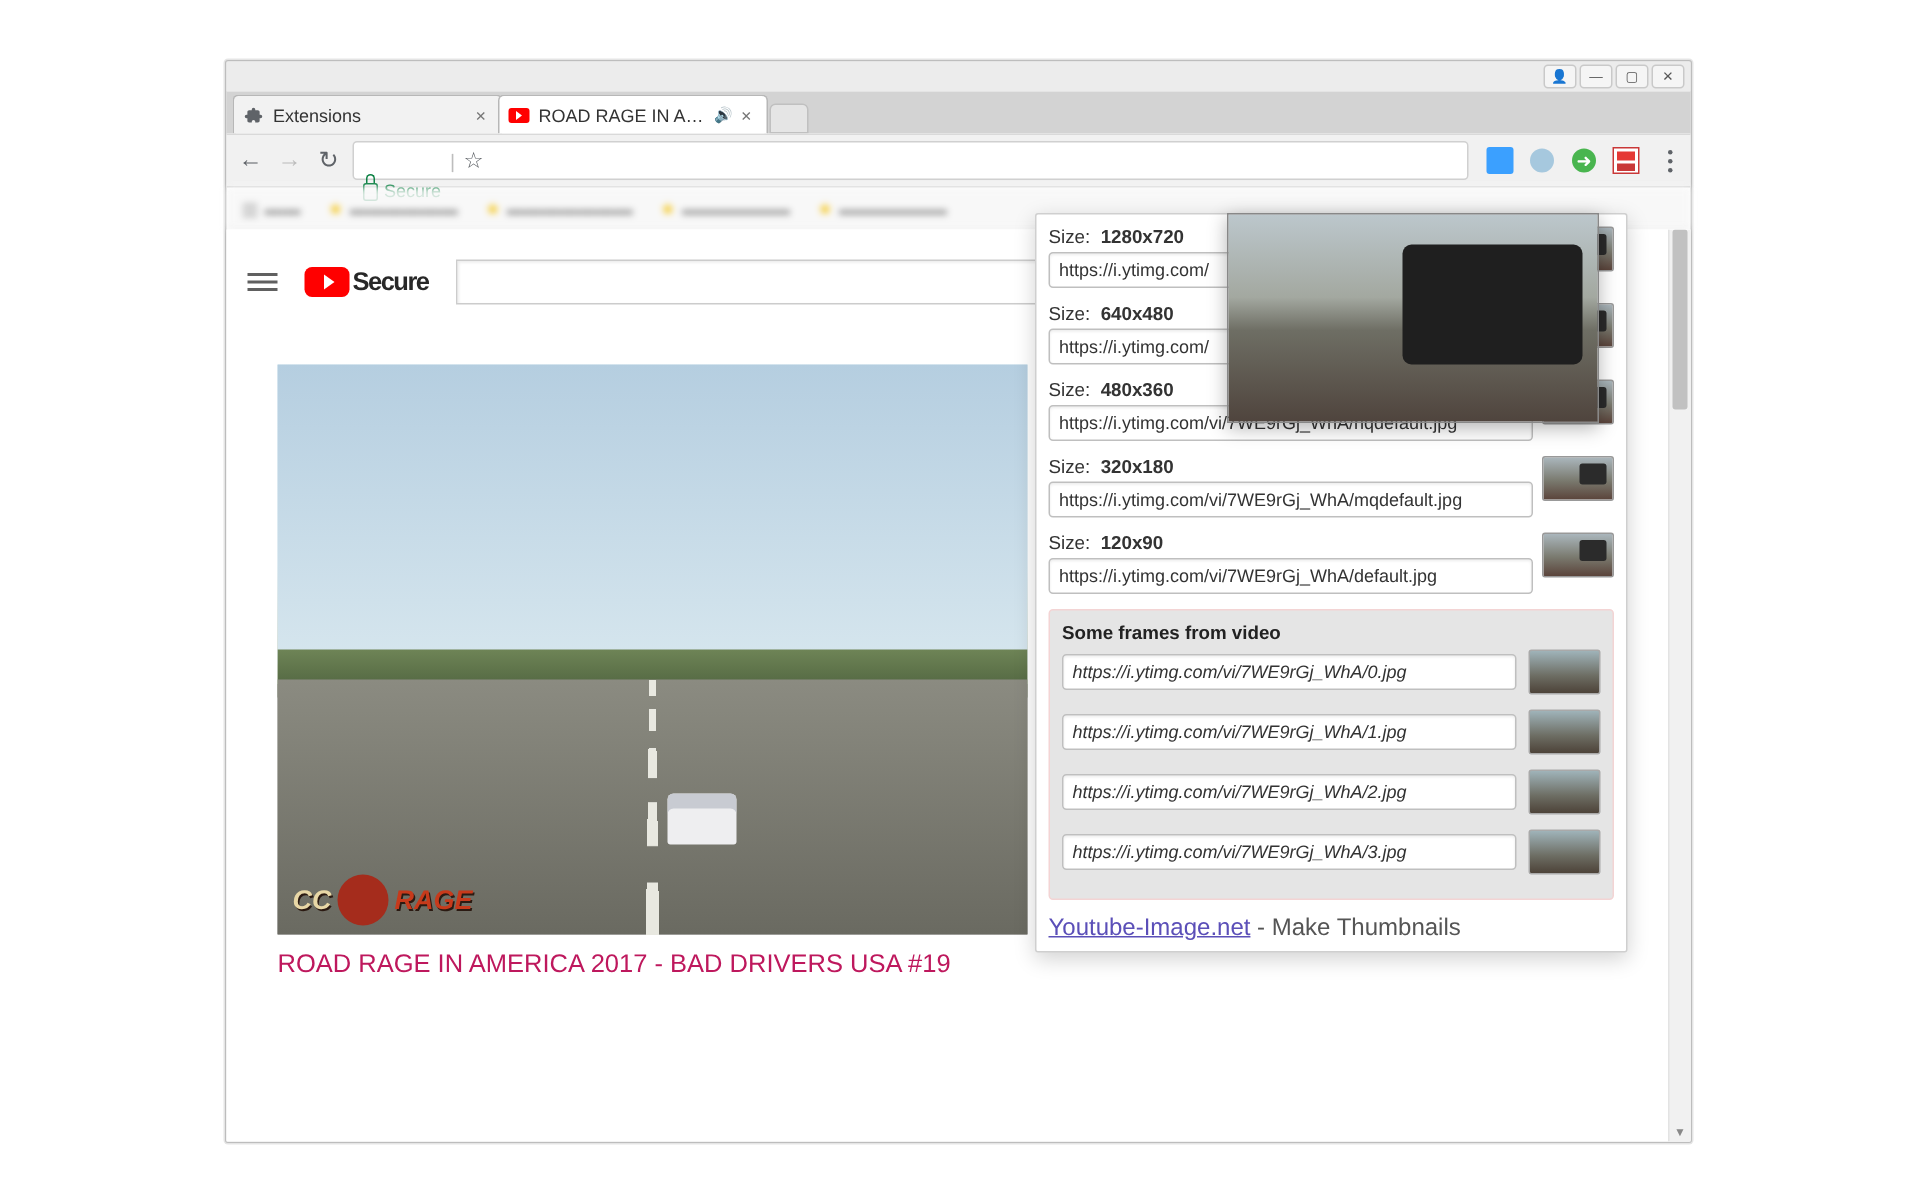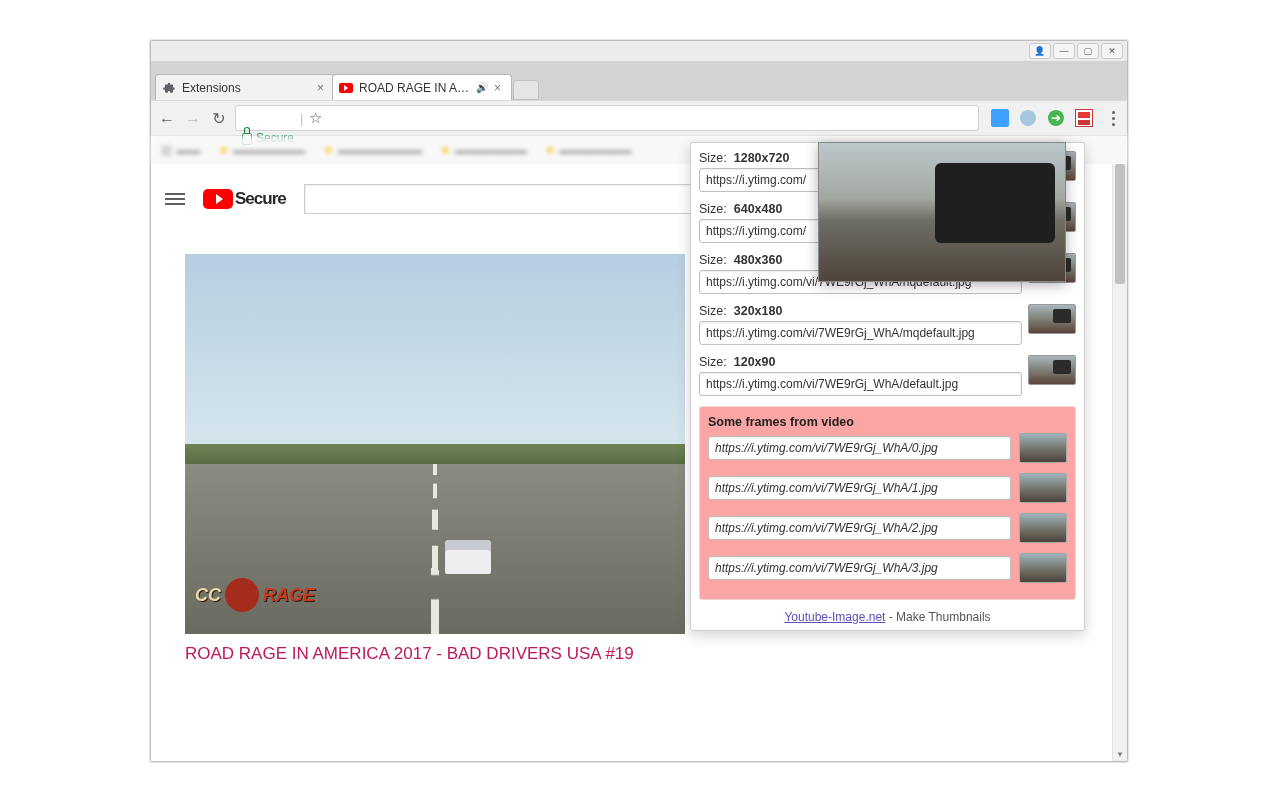--- a/index.html
+++ b/index.html
@@ -13,7 +13,7 @@
   .win-btn { width: 22px; height: 16px; border: 1px solid #c9c9c9; border-radius: 3px; display:flex; align-items:center; justify-content:center; font-size: 9px; color:#555; background:#f5f5f5; cursor:pointer; }
 
   
-  .tabstrip { height: 39px; background: #d3d3d3; display:flex; align-items:flex-end; padding: 0 4px; }
+  .tabstrip { height: 28px; background: #d3d3d3; display:flex; align-items:flex-end; padding: 0 4px; }
   .tab { height: 26px; width: 180px; background: #f2f2f2; border: 1px solid #b7b7b7; border-bottom: none; border-radius: 4px 4px 0 0; display:flex; align-items:center; padding: 0 8px 0 6px; font-size: 12px; color:#333; margin-right:-3px; position:relative; cursor:pointer; }
   .tab.active { background: #fff; z-index: 2; }
   .tab .favicon { width:14px; height:14px; margin-right:6px; display:flex; align-items:center; justify-content:center; }

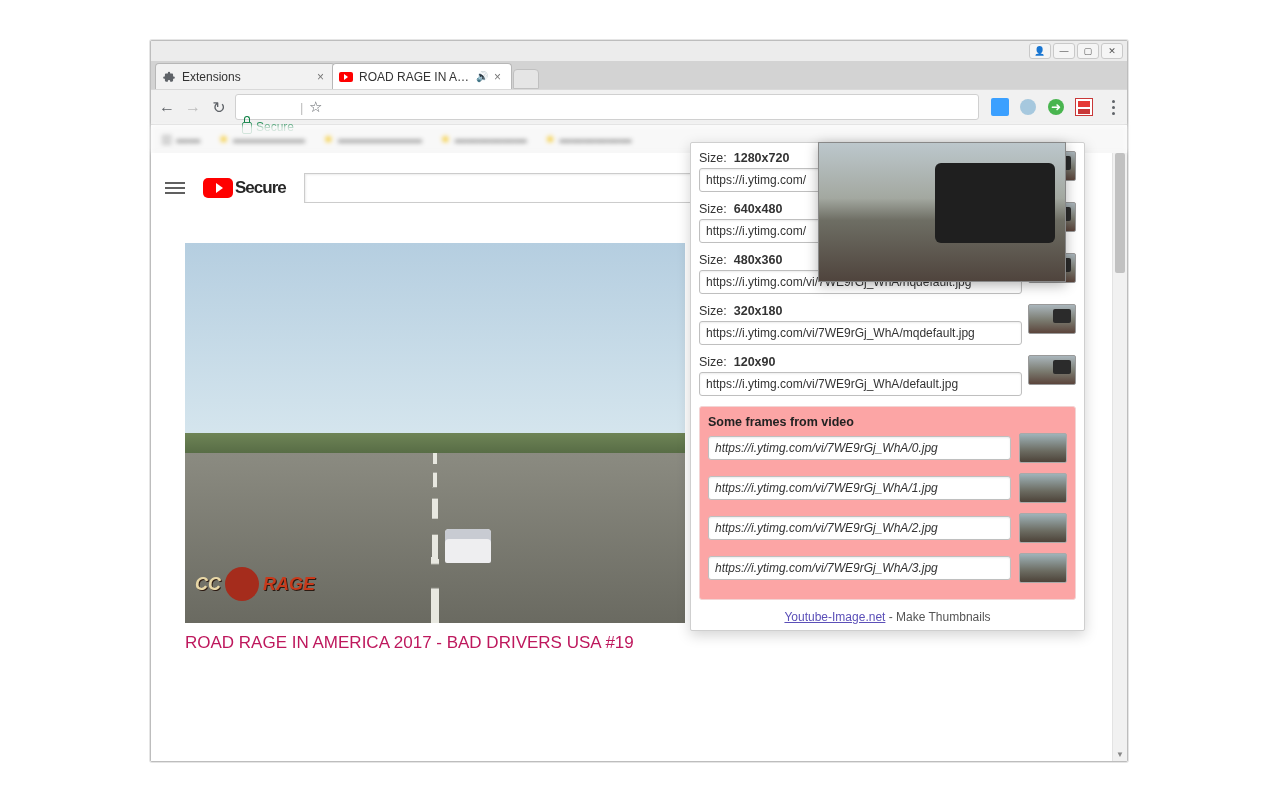--- a/index.html
+++ b/index.html
@@ -96,7 +96,7 @@
   .thumb-img { width:48px; height:30px; border-radius:2px; background: linear-gradient(#aab6bc 0%, #7a7a6f 55%, #5b443b 100%); border:1px solid #999; position:relative; overflow:hidden;}
   .thumb-img::after { content:""; position:absolute; right:4px; top:4px; width:18px; height:14px; background:#2b2b2b; border-radius:2px;}
 
-  .frames-block { background:#fca5a5; border:1px solid #f3d4d4; border-radius:3px; padding: 8px 8px 6px 8px; margin-bottom:6px;}
+  .frames-block { background:#e5e5e5; border:1px solid #f3d4d4; border-radius:3px; padding: 8px 8px 6px 8px; margin-bottom:6px;}
   .frames-title { font-weight:700; margin-bottom:4px; color:#222;}
   .frame-row { display:flex; align-items:center; gap:8px; margin-bottom:10px;}
   .frame-row .url-field { flex:1;font-style:italic; }

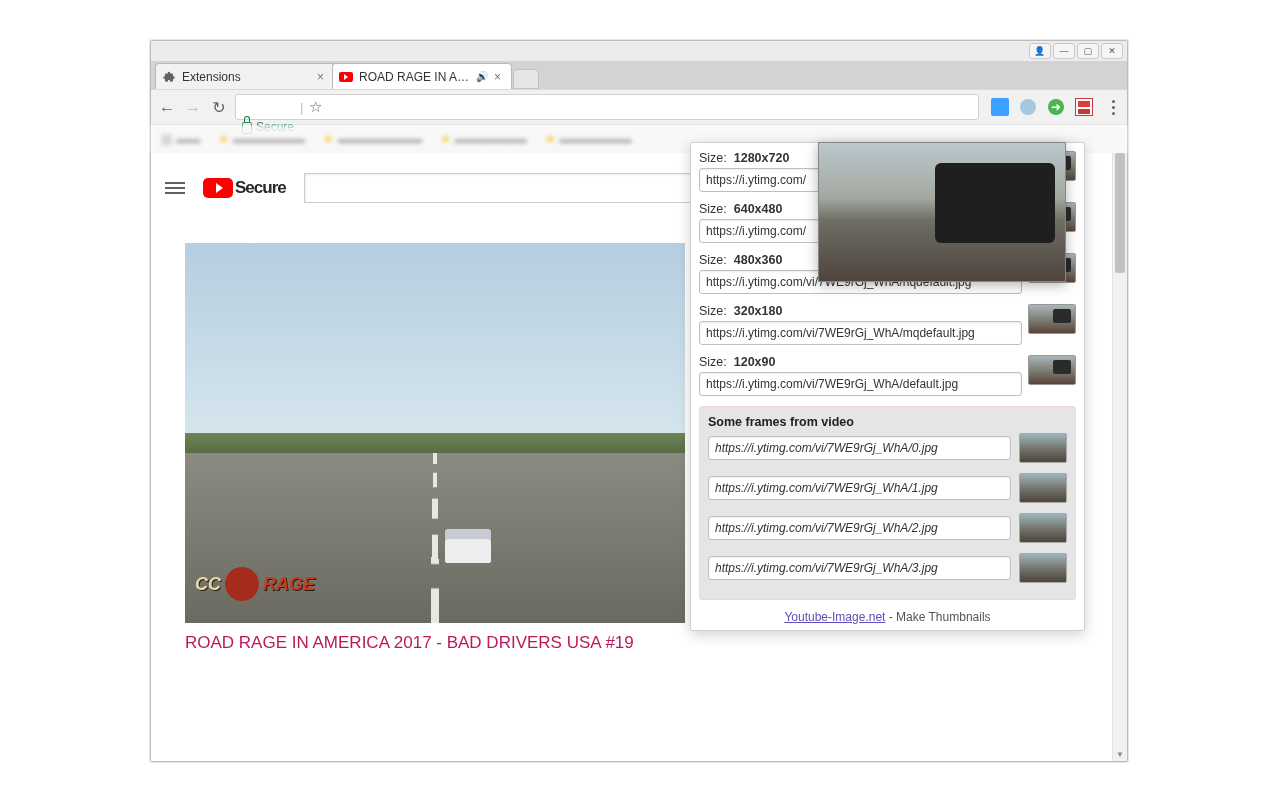--- a/index.html
+++ b/index.html
@@ -80,7 +80,7 @@
   .road::before { content:""; position:absolute; top:0; left:50%; width:4px; height:100%; background: repeating-linear-gradient(#e8e8e0 0 18px, transparent 18px 30px); transform: translateX(-50%) perspective(200px) rotateX(55deg); transform-origin: top;}
   .treeline { position:absolute; top:190px; left:0; right:0; height:32px; background: linear-gradient(#6e8456, #4b5f3c);}
   .van { position:absolute; bottom:60px; left:52%; width:46px; height:34px; background:#eeeef0; border-radius:4px 4px 2px 2px; box-shadow: inset 0 10px 0 #c8cbd2;}
-  .cc-badge { position:absolute; left:10px; bottom:22px; display:flex; align-items:center; gap:4px;}
+  .cc-badge { position:absolute; left:10px; bottom:6px; display:flex; align-items:center; gap:4px;}
   .cc-gear { width:34px; height:34px; background:#a52c1c; border-radius:50%; position:relative;}
   .cc-text { font-weight:800; font-style:italic; color:#c73a1b; text-shadow:1px 1px 0 #2b1a12; font-size:18px;}
   .cc-cc { color:#e8d7a6;}

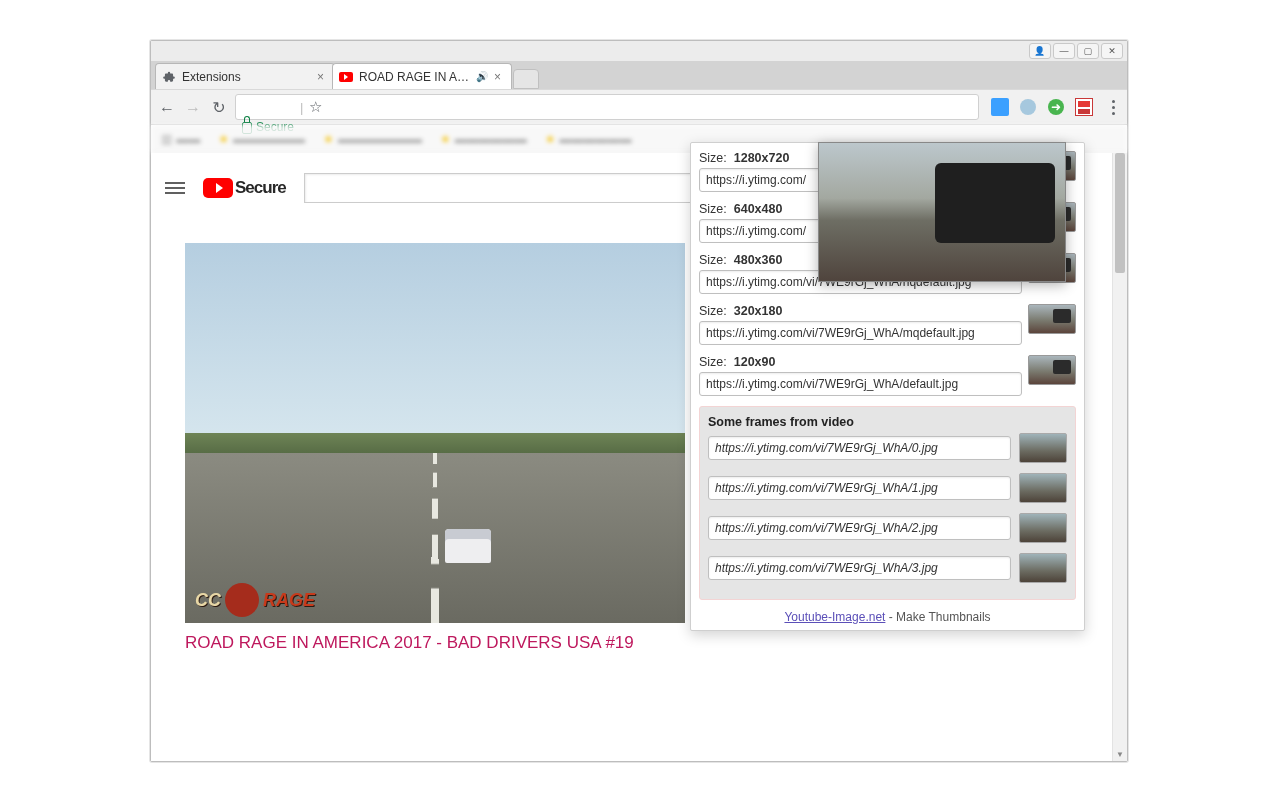--- a/index.html
+++ b/index.html
@@ -102,7 +102,7 @@
   .frame-row .url-field { flex:1;font-style:italic; }
   .frame-thumb { width:48px; height:30px; border-radius:2px; border:1px solid #a9a9a9; background:linear-gradient(#9fb3b9 0%, #6c6c62 60%, #4d4339 100%);}
 
-  .popup-footer { text-align:center; font-size:12px; color:#555; padding-top:4px;}
+  .popup-footer { text-align:left; font-size:16px; color:#555; padding-top:4px;}
   .popup-footer a { color:#5b4fb8; text-decoration:underline; cursor:pointer;}
 
   

